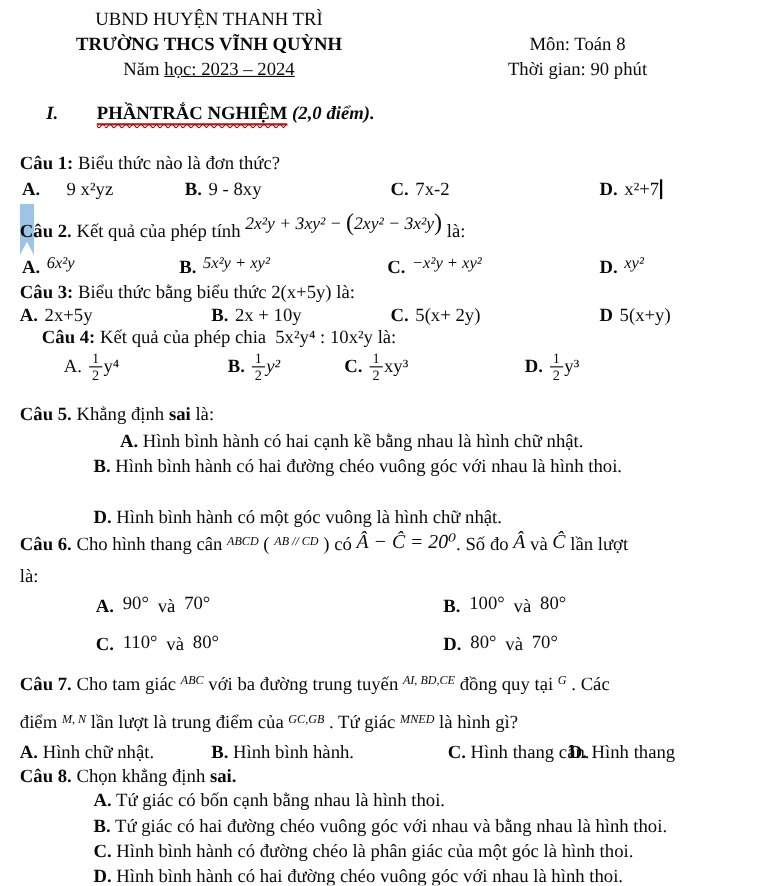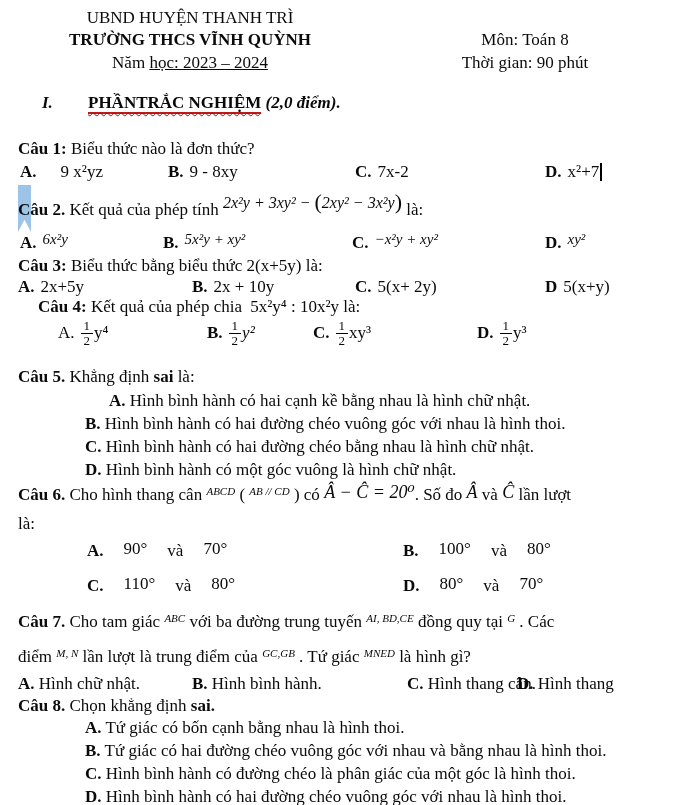--- a/index.html
+++ b/index.html
@@ -191,7 +191,6 @@
   </div>
   <div class="line" style="left:85px; top:391px;margin-left:24px;"><span class="optlabel">A.</span><span> Hình bình hành có hai cạnh kề bằng nhau là hình chữ nhật.</span></div>
   <div class="line" style="left:85px; top:414px;"><span class="optlabel">B.</span><span> Hình bình hành có hai đường chéo vuông góc với nhau là hình thoi.</span></div>
-  <div class="line" style="left:85px; top:437px;"><span class="optlabel">C.</span><span> Hình bình hành có hai đường chéo bằng nhau là hình chữ nhật.</span></div>
   <div class="line" style="left:85px; top:460px;"><span class="optlabel">D.</span><span> Hình bình hành có một góc vuông là hình chữ nhật.</span></div>
 
   <div class="line" style="left:18px; top:484px;">

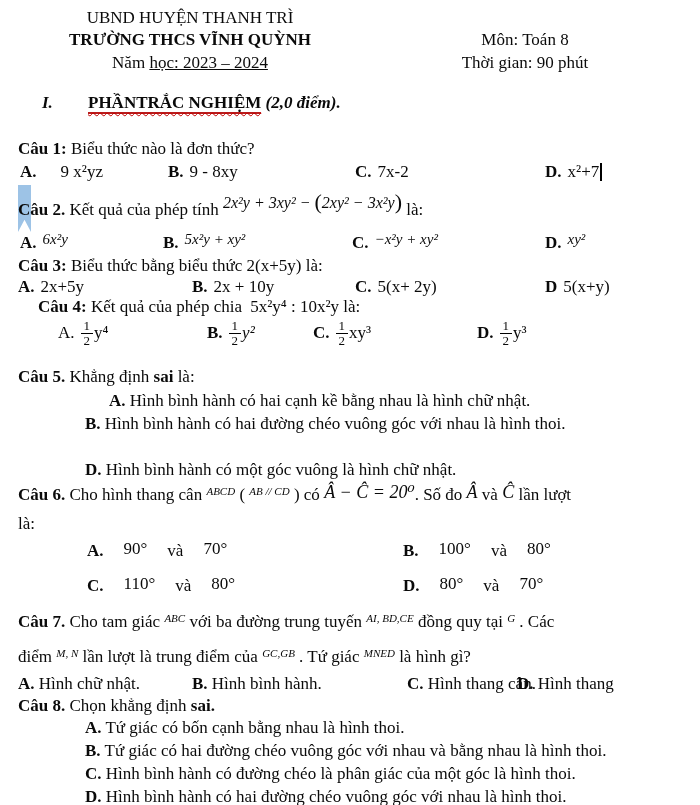--- a/index.html
+++ b/index.html
@@ -72,7 +72,7 @@
   .deg {
     position: relative;
     top: -2px;
-    margin: 0 20px;
+    margin: 0 8px;
   }
   .q4opt {
     position: absolute;

